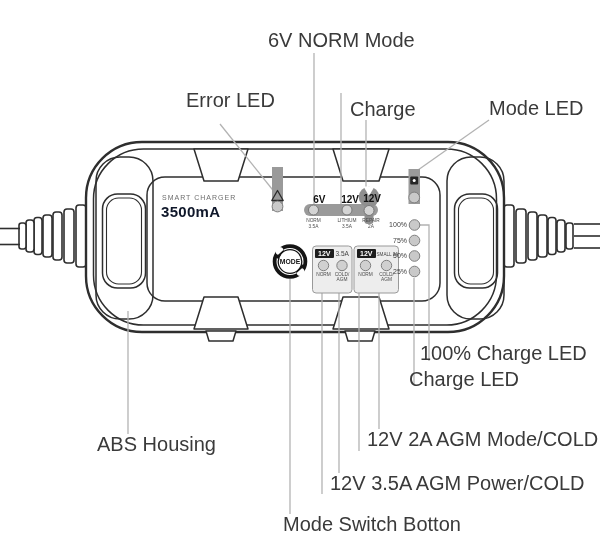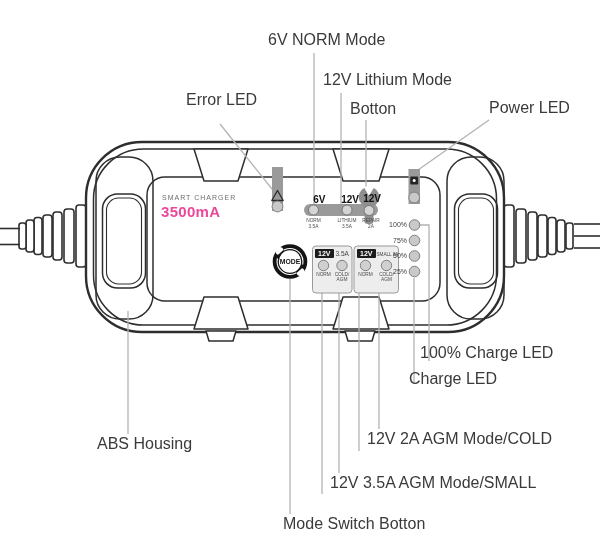--- a/index.html
+++ b/index.html
@@ -6,7 +6,7 @@
   .stage{position:relative;width:600px;height:549px;background:#ffffff;overflow:hidden;
          font-family:"Liberation Sans", sans-serif;}
   .stage svg{position:absolute;left:0;top:0;}
-  .lbl{position:absolute;font-size:16px;color:#3a3a3a;white-space:nowrap;line-height:16px;}
+  .lbl{position:absolute;font-size:20px;color:#3a3a3a;white-space:nowrap;line-height:16px;}
   .face-title{position:absolute;font-size:7px;letter-spacing:1px;color:#6e6e6e;white-space:nowrap;}
   .face-model{position:absolute;font-size:15px;font-weight:800;color:#ec4899;letter-spacing:.3px;white-space:nowrap;}
   .volt{position:absolute;font-size:10px;font-weight:bold;color:#111;width:24px;text-align:right;line-height:9px;}

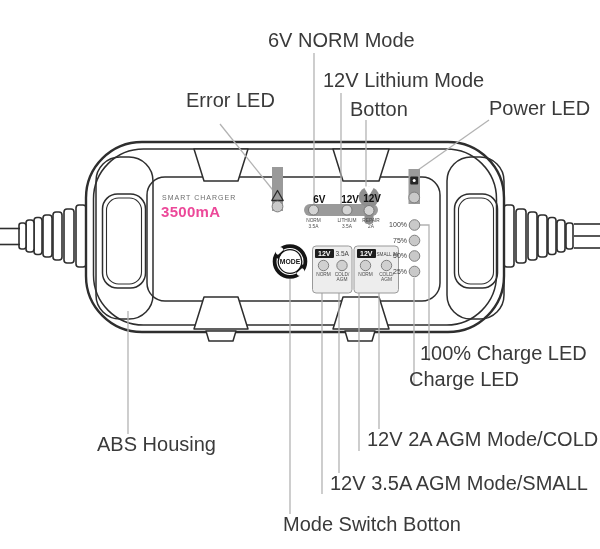--- a/index.html
+++ b/index.html
@@ -140,7 +140,6 @@
   </svg>
 
   <div class="lbl" style="left:268px;top:32px">6V NORM Mode</div>
-  <div class="lbl" style="left:323px;top:72px">12V Lithium Mode</div>
   <div class="lbl" style="left:350px;top:101px">Botton</div>
   <div class="lbl" style="left:489px;top:100px">Power LED</div>
   <div class="lbl" style="left:186px;top:92px">Error LED</div>

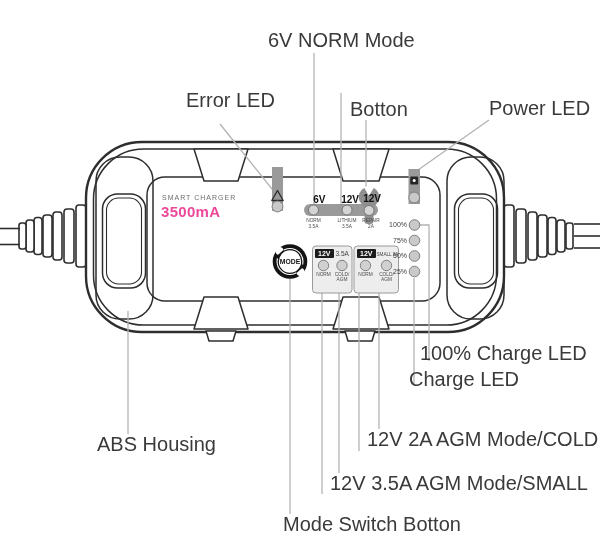--- a/index.html
+++ b/index.html
@@ -140,7 +140,7 @@
   </svg>
 
   <div class="lbl" style="left:268px;top:32px">6V NORM Mode</div>
-  <div class="lbl" style="left:350px;top:101px">Botton</div>
+  <div class="lbl" style="left:350px;top:101px">Charge</div>
   <div class="lbl" style="left:489px;top:100px">Power LED</div>
   <div class="lbl" style="left:186px;top:92px">Error LED</div>
   <div class="lbl" style="left:420px;top:345px">100% Charge LED</div>

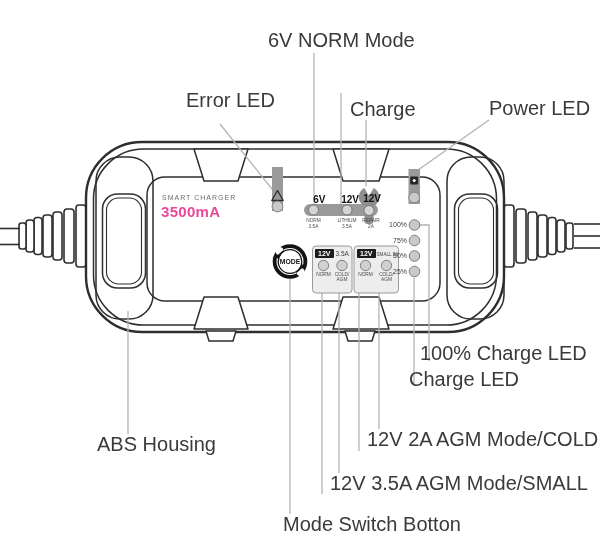--- a/index.html
+++ b/index.html
@@ -141,7 +141,7 @@
 
   <div class="lbl" style="left:268px;top:32px">6V NORM Mode</div>
   <div class="lbl" style="left:350px;top:101px">Charge</div>
-  <div class="lbl" style="left:489px;top:100px">Power LED</div>
+  <div class="lbl" style="left:489px;top:100px">Mode LED</div>
   <div class="lbl" style="left:186px;top:92px">Error LED</div>
   <div class="lbl" style="left:420px;top:345px">100% Charge LED</div>
   <div class="lbl" style="left:409px;top:371px">Charge LED</div>

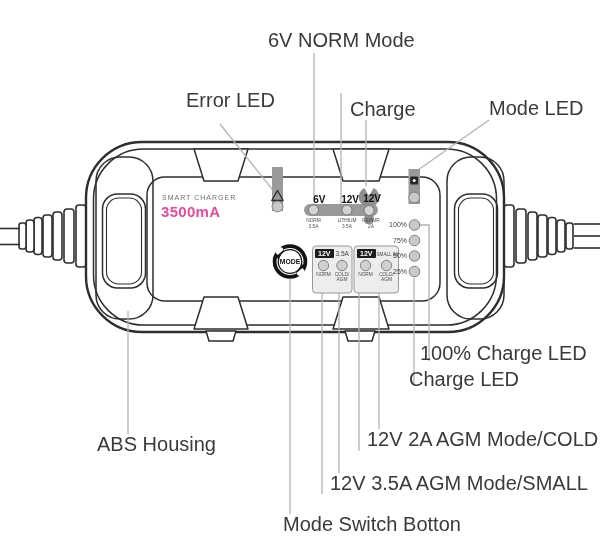--- a/index.html
+++ b/index.html
@@ -8,7 +8,7 @@
   .stage svg{position:absolute;left:0;top:0;}
   .lbl{position:absolute;font-size:20px;color:#3a3a3a;white-space:nowrap;line-height:16px;}
   .face-title{position:absolute;font-size:7px;letter-spacing:1px;color:#6e6e6e;white-space:nowrap;}
-  .face-model{position:absolute;font-size:15px;font-weight:800;color:#ec4899;letter-spacing:.3px;white-space:nowrap;}
+  .face-model{position:absolute;font-size:15px;font-weight:800;color:#0f172a;letter-spacing:.3px;white-space:nowrap;}
   .volt{position:absolute;font-size:10px;font-weight:bold;color:#111;width:24px;text-align:right;line-height:9px;}
   .sub{position:absolute;font-size:4.8px;line-height:5.6px;color:#4c4c4c;width:26px;text-align:center;white-space:pre-line;}
   .pct{position:absolute;font-size:7px;color:#3f3f3f;width:22px;text-align:right;line-height:8px;}

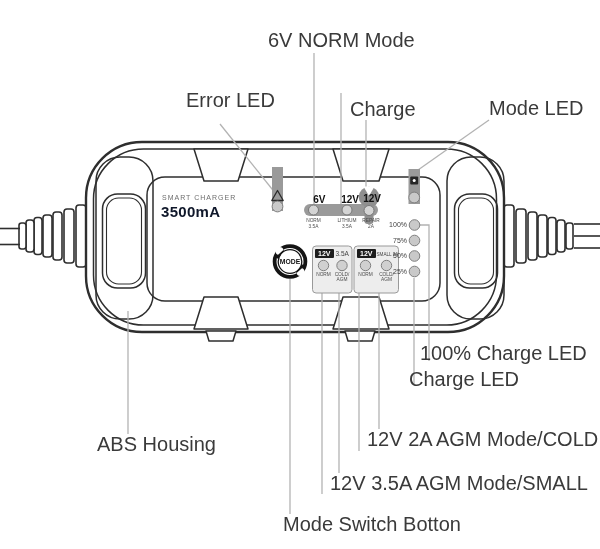--- a/index.html
+++ b/index.html
@@ -146,7 +146,7 @@
   <div class="lbl" style="left:420px;top:345px">100% Charge LED</div>
   <div class="lbl" style="left:409px;top:371px">Charge LED</div>
   <div class="lbl" style="left:367px;top:431px">12V 2A AGM Mode/COLD</div>
-  <div class="lbl" style="left:330px;top:475px">12V 3.5A AGM Mode/SMALL</div>
+  <div class="lbl" style="left:330px;top:475px">12V 3.5A AGM Power/COLD</div>
   <div class="lbl" style="left:283px;top:516px">Mode Switch Botton</div>
   <div class="lbl" style="left:97px;top:436px">ABS Housing</div>
 

